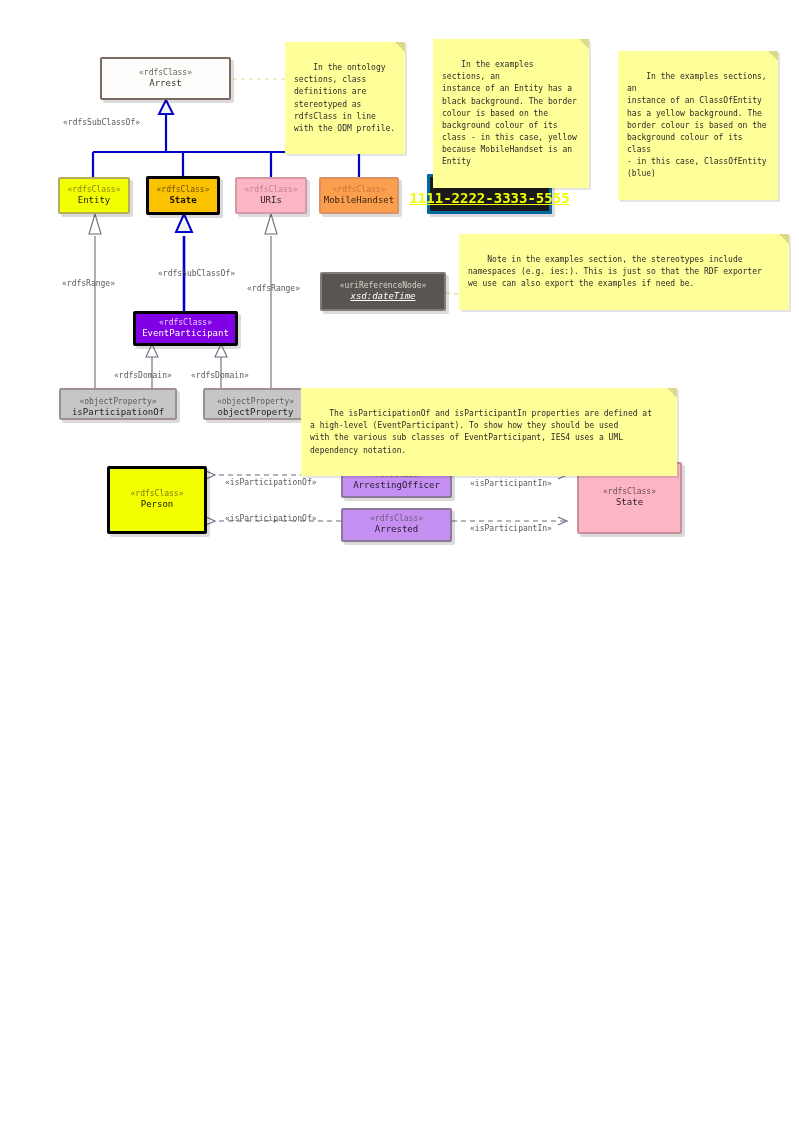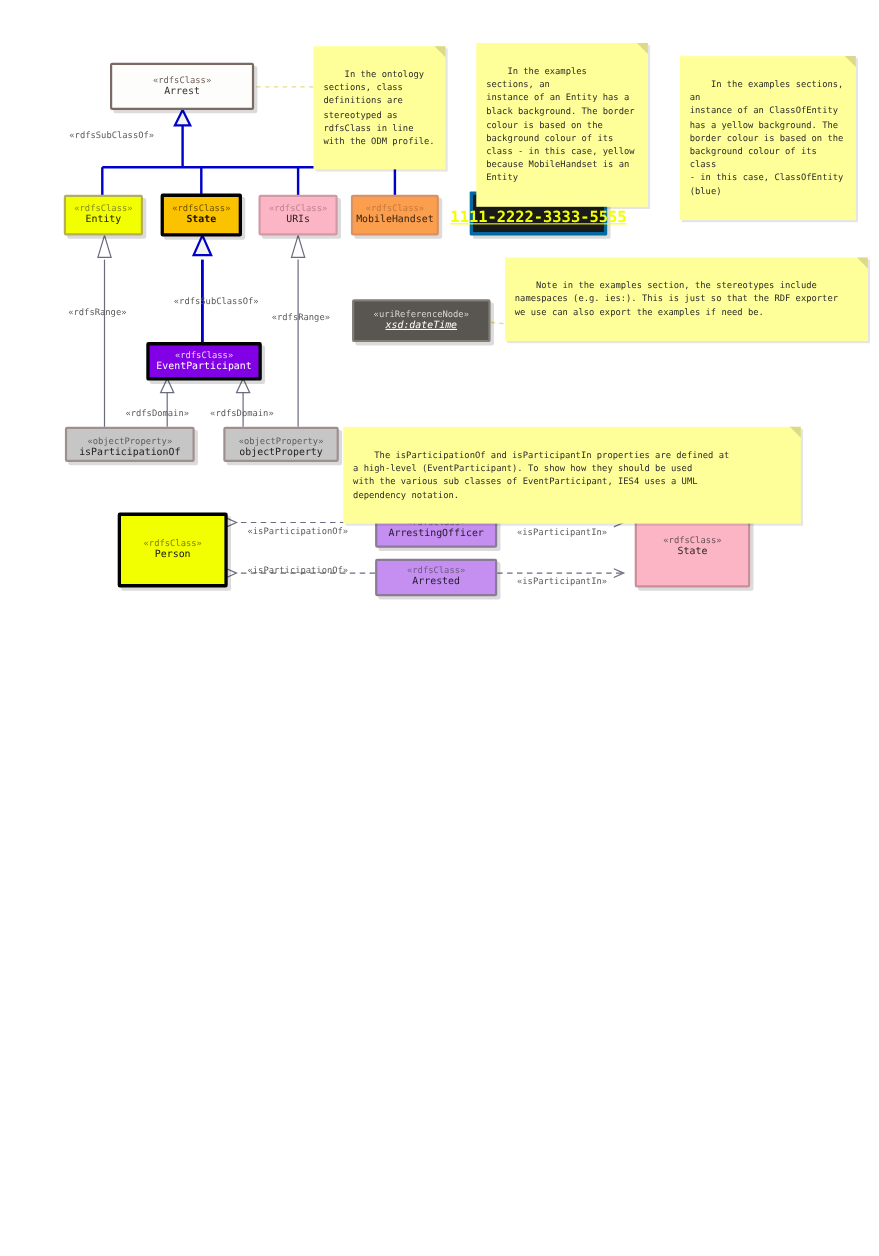--- a/index.html
+++ b/index.html
@@ -234,7 +234,7 @@
   </div>
 
 
-  <div class="note" style="left:312px; top:388px; width:416px;">
+  <div class="note" style="left:301px; top:388px; width:376px;">
     <span>The isParticipationOf and isParticipantIn properties are defined at
 a high-level (EventParticipant). To show how they should be used
 with the various sub classes of EventParticipant, IES4 uses a UML

